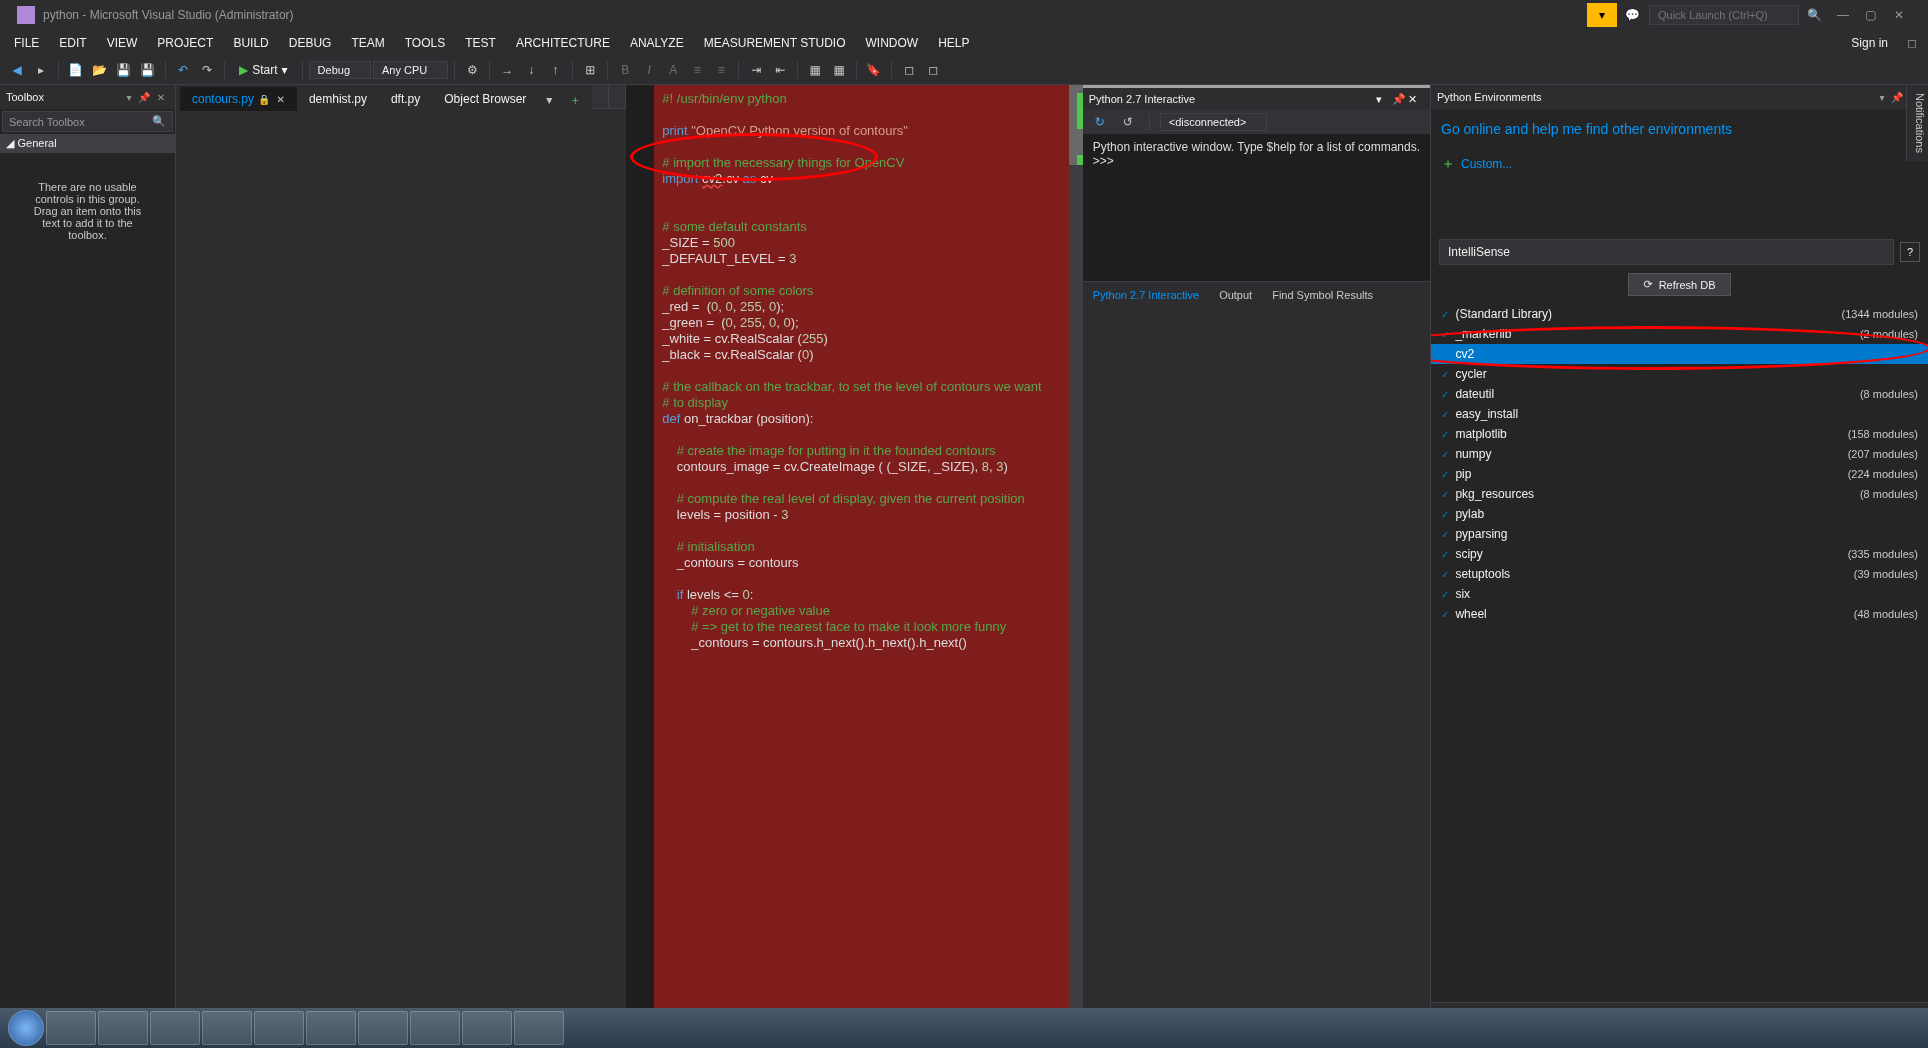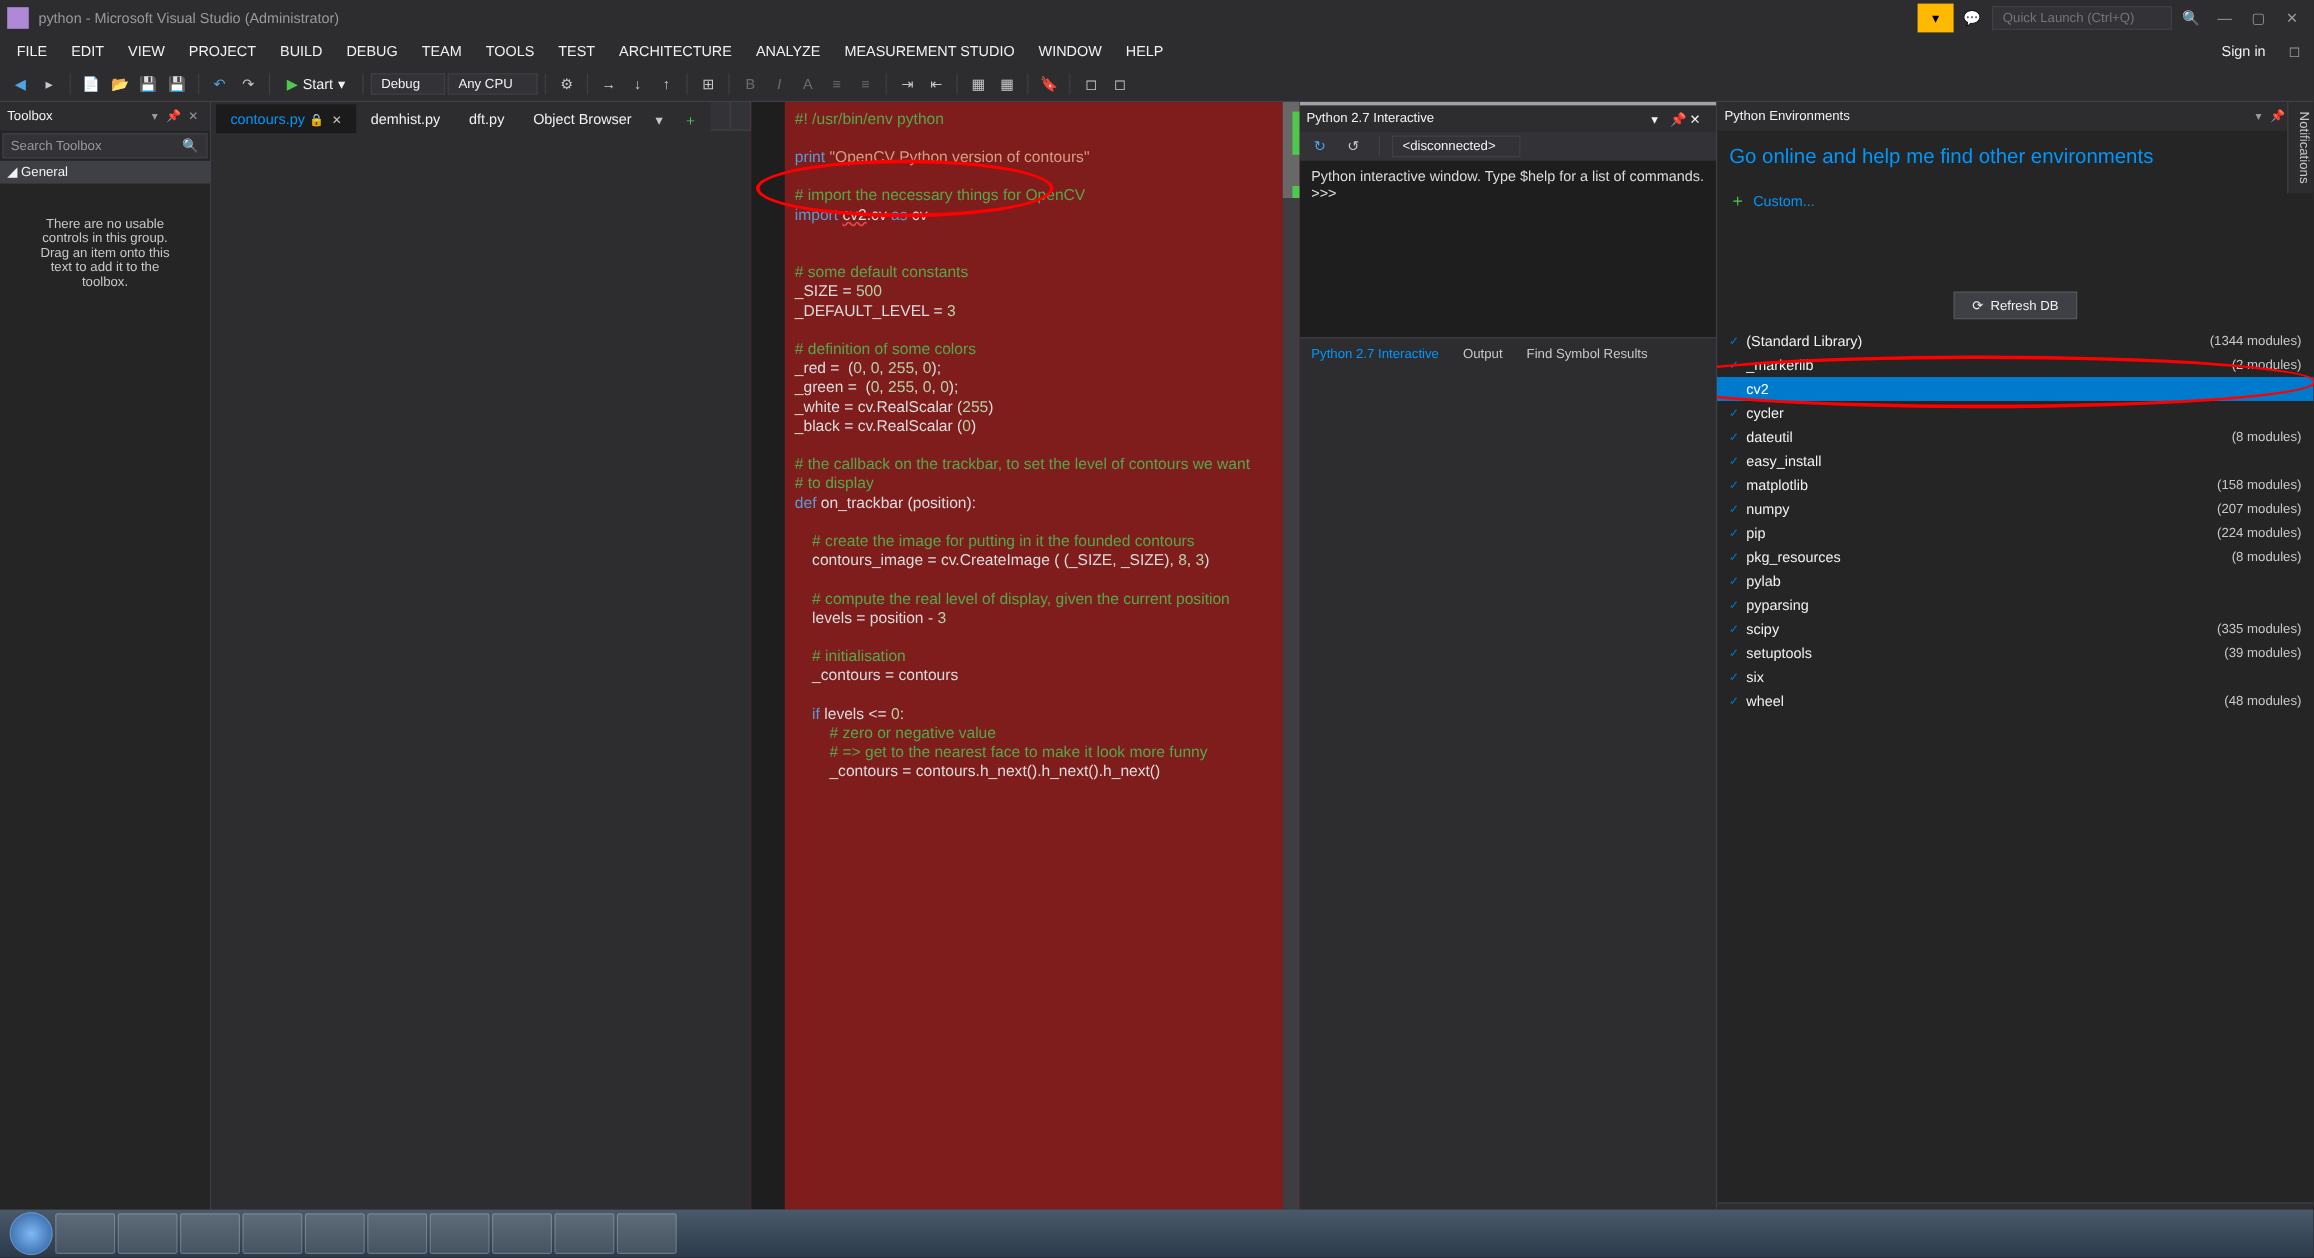--- a/index.html
+++ b/index.html
@@ -6,7 +6,7 @@
 body { width:1928px; height:1048px; background:#2d2d30; color:#f1f1f1; font-size:12px; overflow:hidden; position:relative; }
 
 
-.titlebar { height:30px; background:#2d2d30; display:flex; align-items:center; padding:0 6px; }
+.titlebar { height:30px; background:#2d2d30; display:flex; align-items:center; padding:0 17px; }
 .titlebar .vs-icon { width:18px; height:18px; background:#b089d6; margin-right:8px; }
 .titlebar .title { color:#999; font-size:12px; flex:1; }
 .titlebar .right { display:flex; align-items:center; gap:4px; }

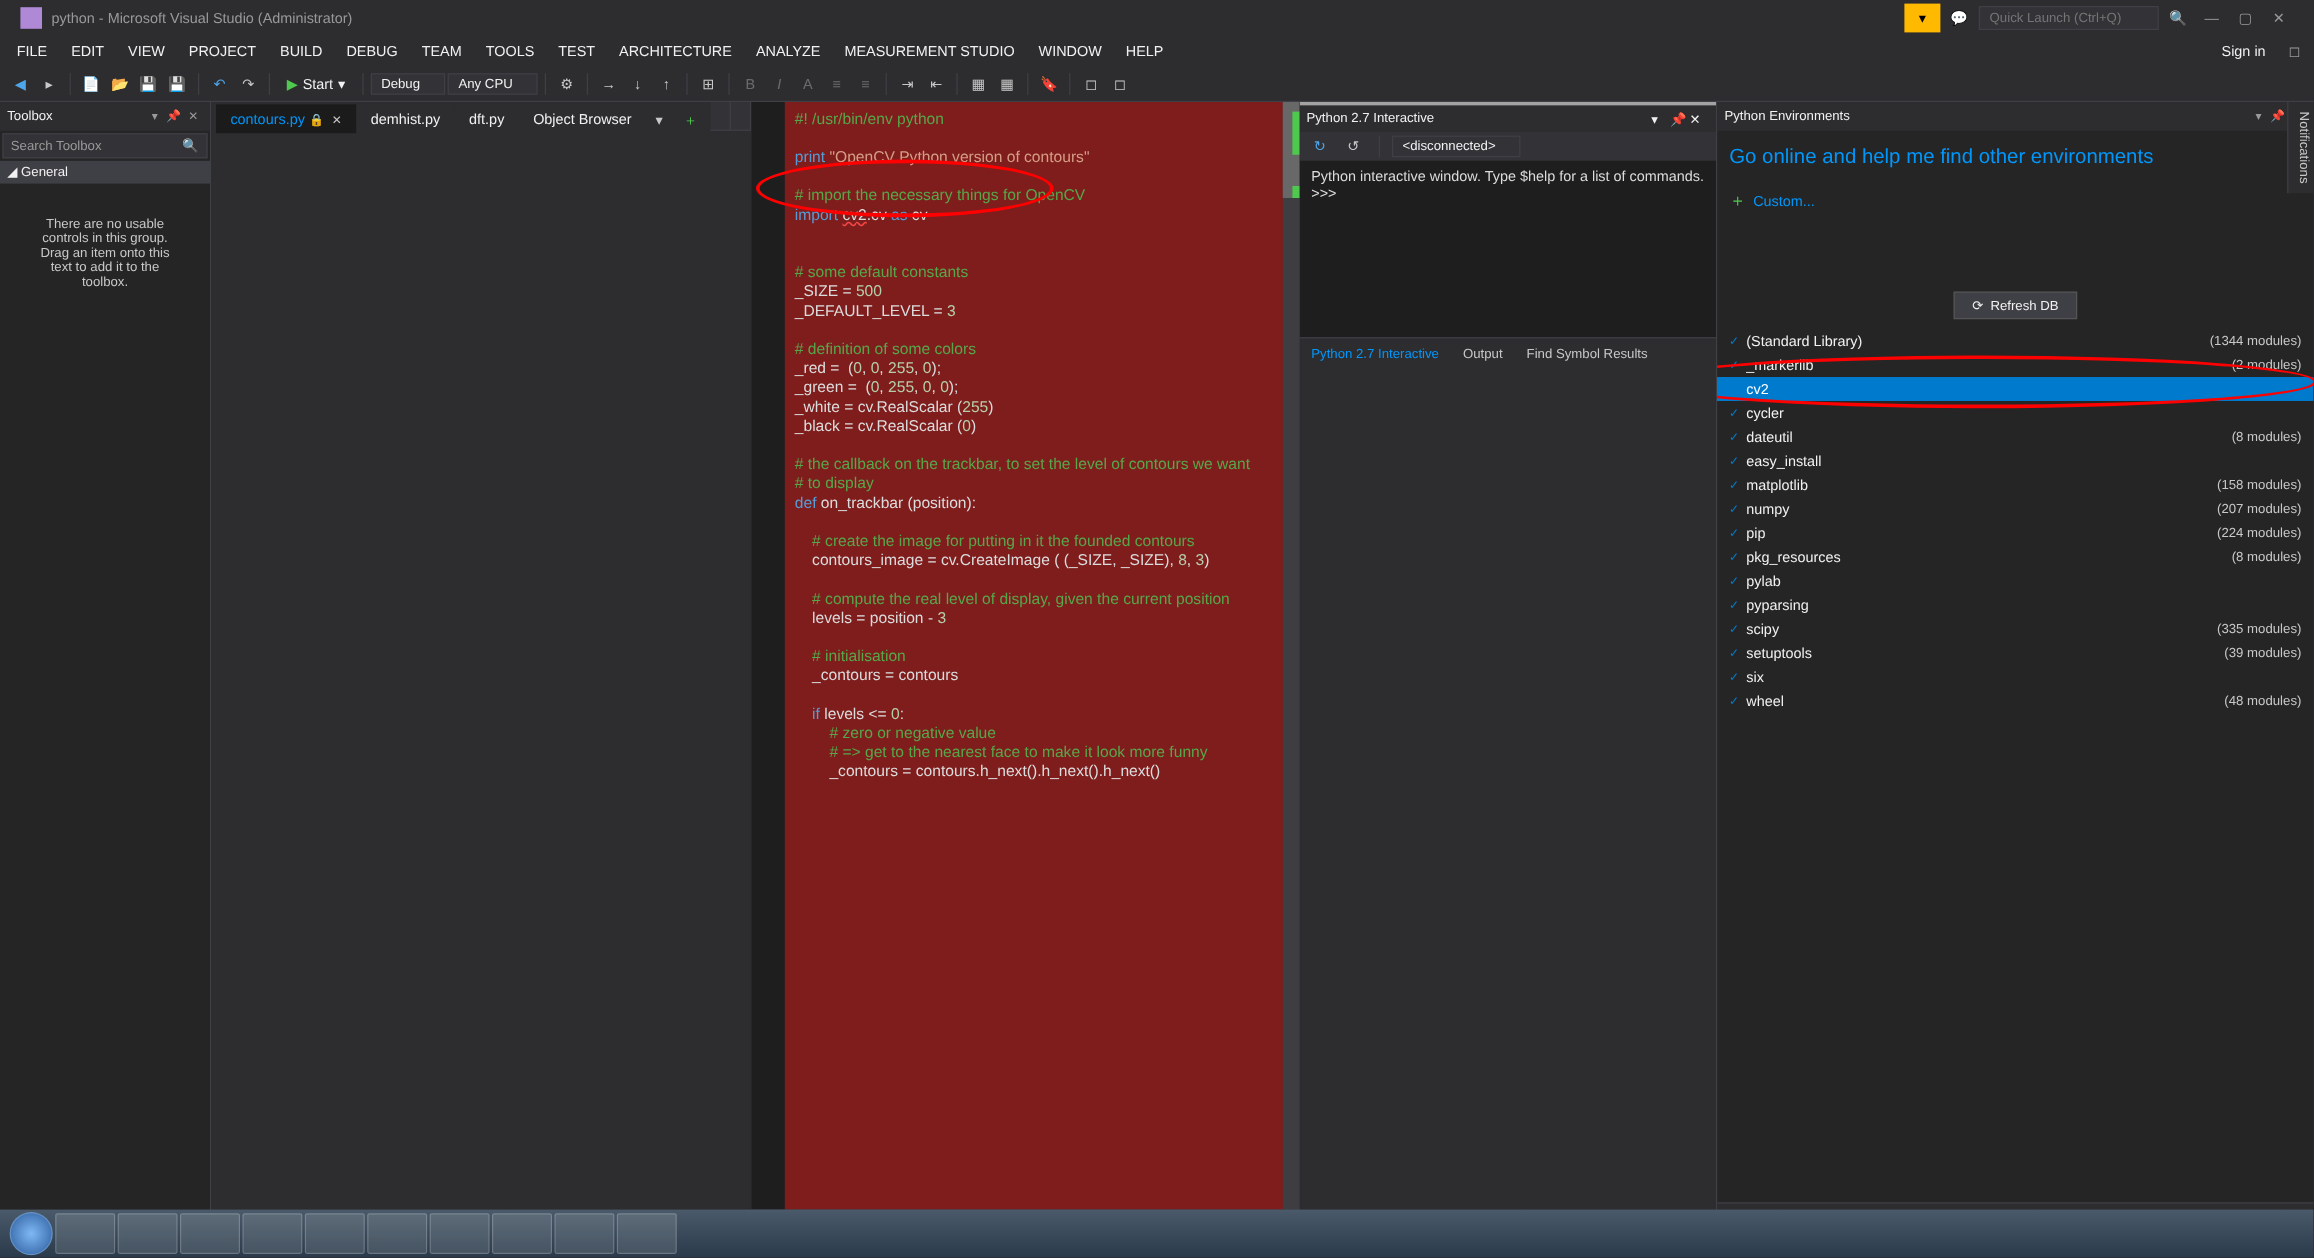--- a/index.html
+++ b/index.html
@@ -78,7 +78,7 @@
 .panel-right { width:498px; background:#252526; display:flex; flex-direction:column; border-left:1px solid #3f3f46; }
 .py-env-head { background:#007acc; color:#fff; padding:6px 10px; font-size:12px; display:flex; align-items:center; }
 .py-env-head .home { margin-left:auto; width:18px; height:16px; background:#fff; }
-.env-link { padding:12px 10px; color:#0097fb; font-size:17px; cursor:pointer; }
+.env-link { padding:12px 10px; color:#0097fb; font-size:14px; cursor:pointer; }
 .env-custom { padding:6px 10px; color:#0097fb; font-size:12px; cursor:pointer; }
 .env-custom .plus { color:#4ec94e; margin-right:6px; font-size:14px; }
 .env-body { flex:1; display:flex; flex-direction:column; padding-top:60px; position:relative; }

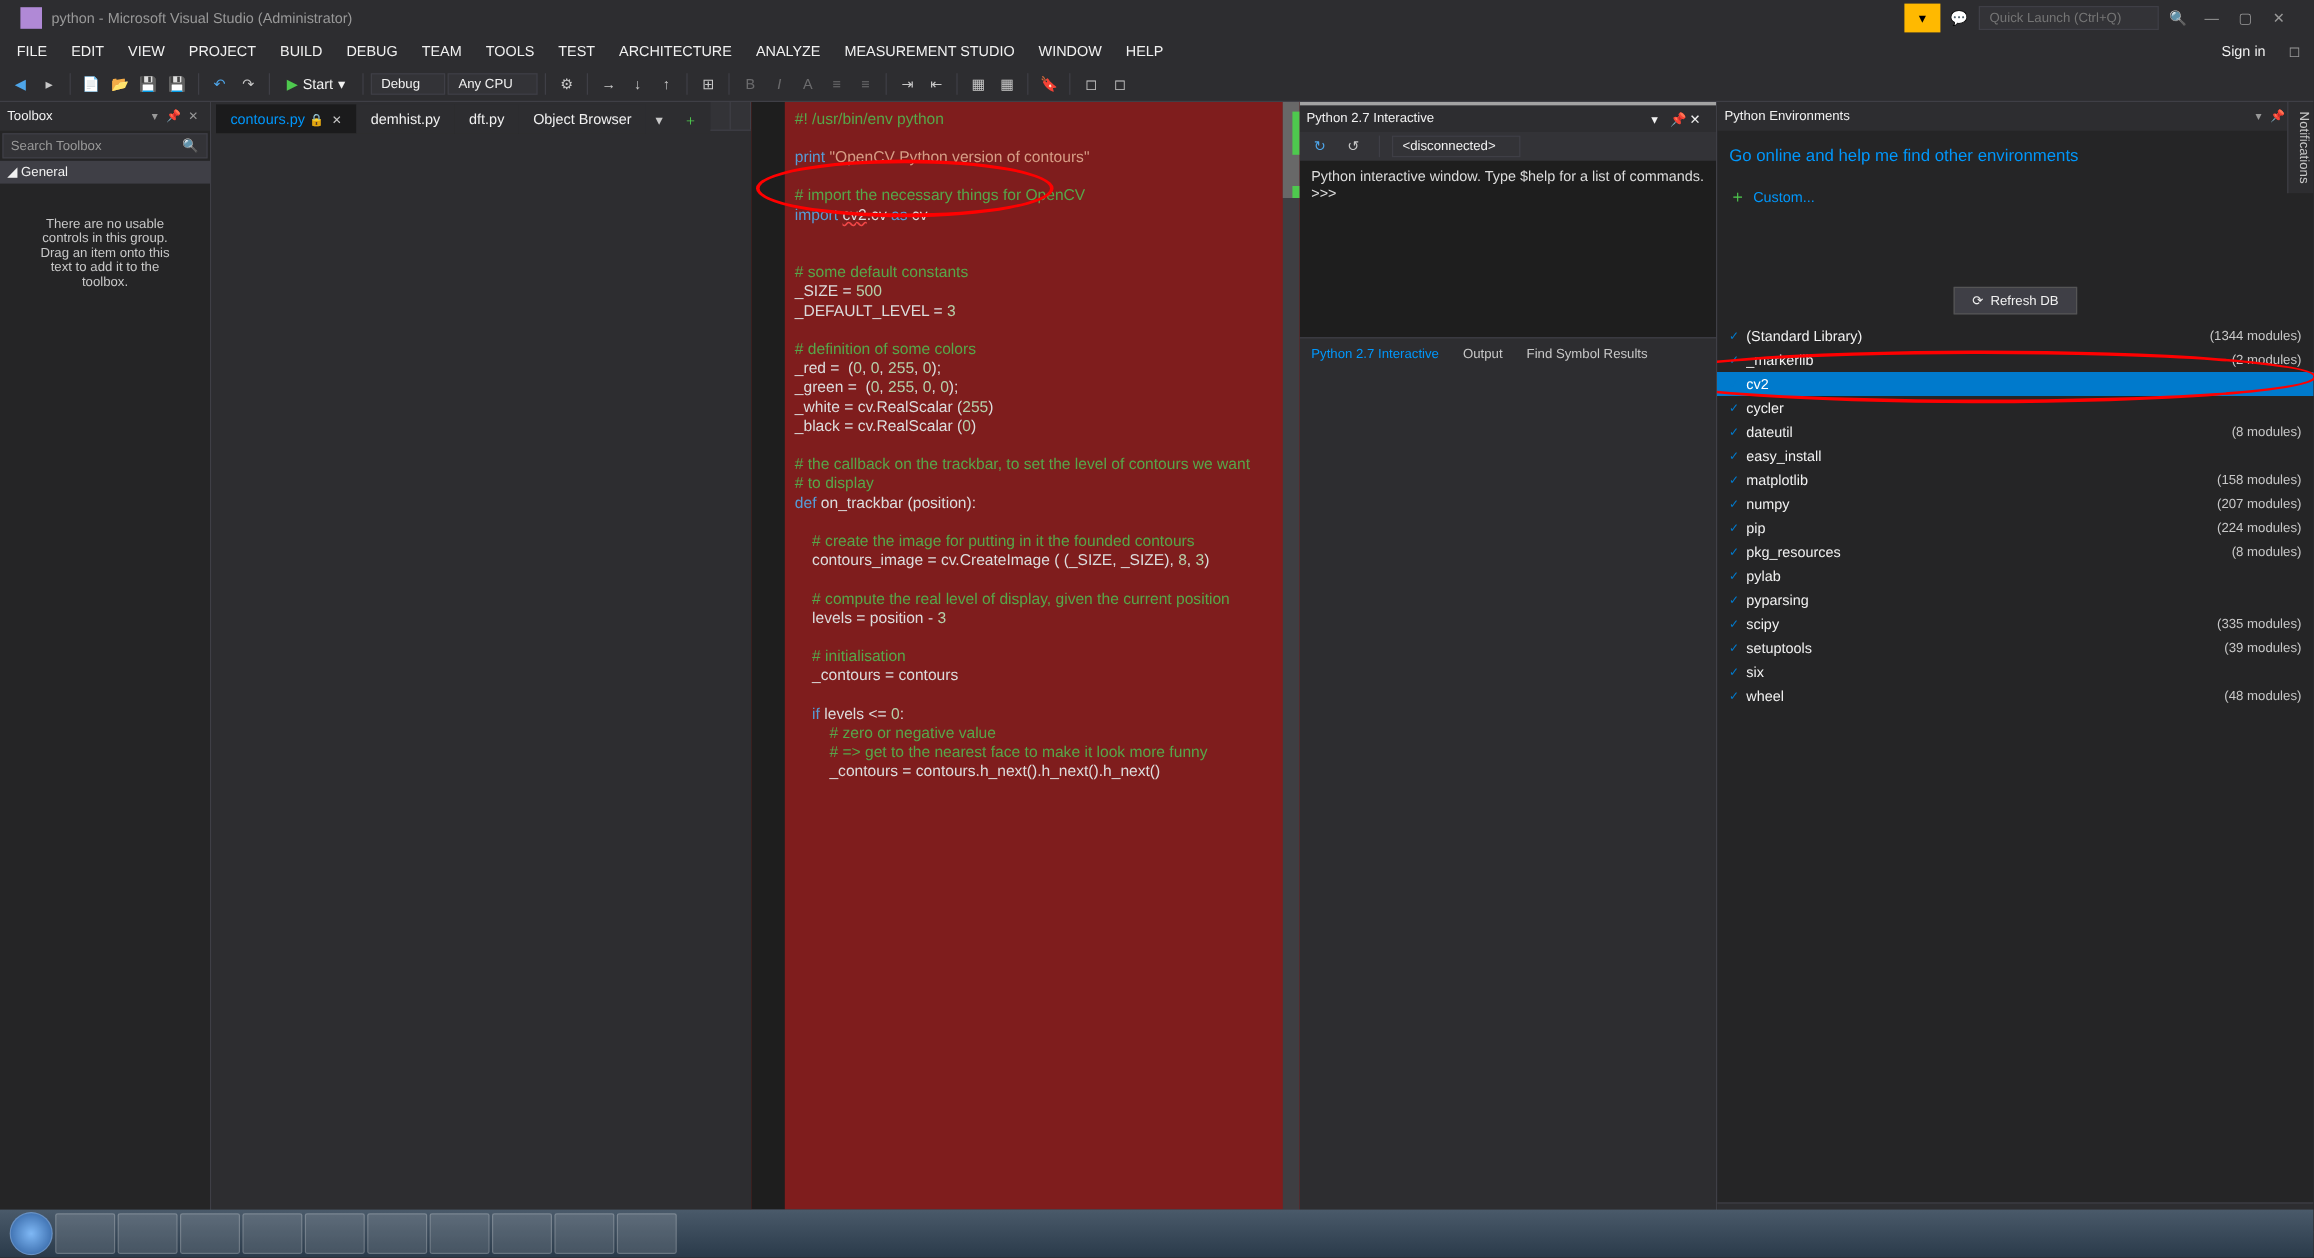--- a/index.html
+++ b/index.html
@@ -271,6 +271,10 @@
     <div class="env-custom"><span class="plus">＋</span><span>Custom...</span></div>
 
     <div class="env-body">
+      <div class="intel-row">
+        <div class="intel-combo" style="flex:1;margin:0">IntelliSense</div>
+        <div class="q-btn">?</div>
+      </div>
       <div class="refresh-btn">
           <span>⟳</span>
           <span>Refresh DB</span>

